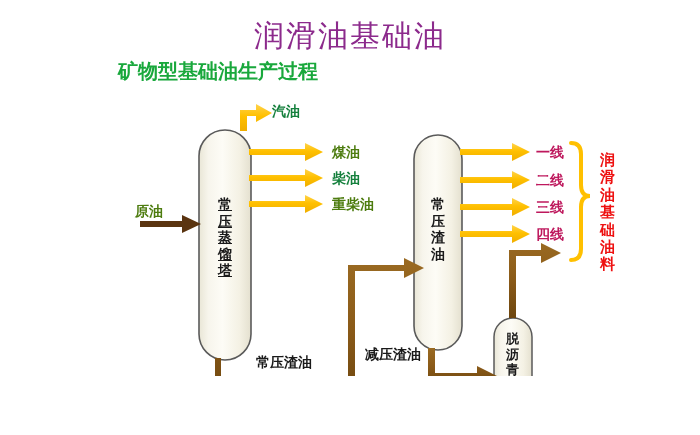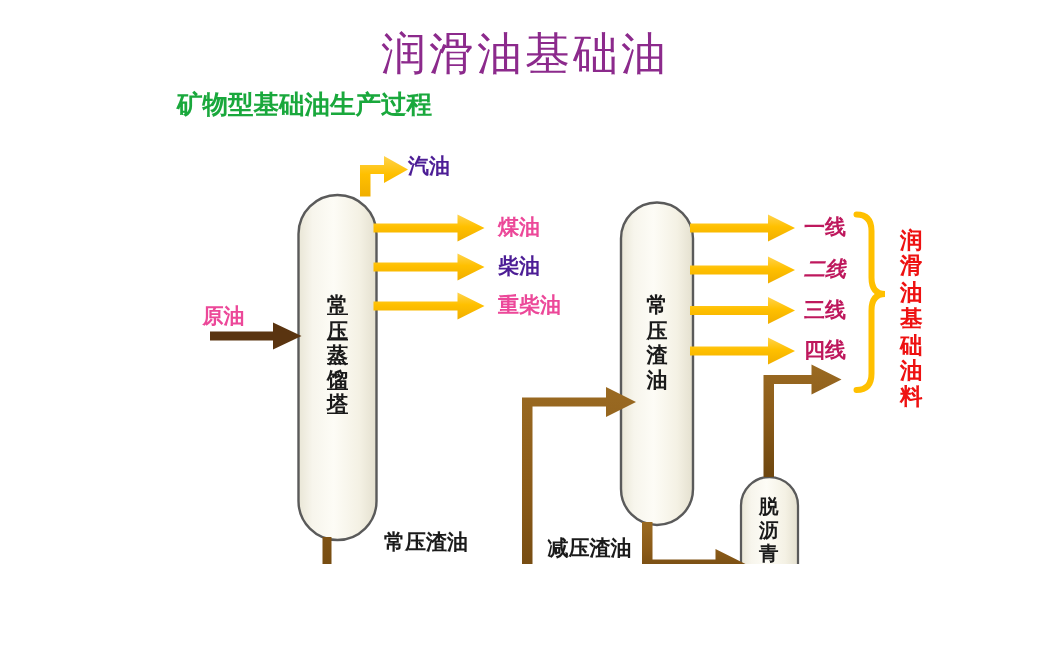--- a/index.html
+++ b/index.html
@@ -42,7 +42,7 @@
     left: 118px;
     top: 58px;
     font-family: "DejaVu Sans", "Liberation Sans", sans-serif;
-    font-size: 17px;
+    font-size: 20px;
     font-weight: 700;
     color: #19a83c;
     letter-spacing: 0px;

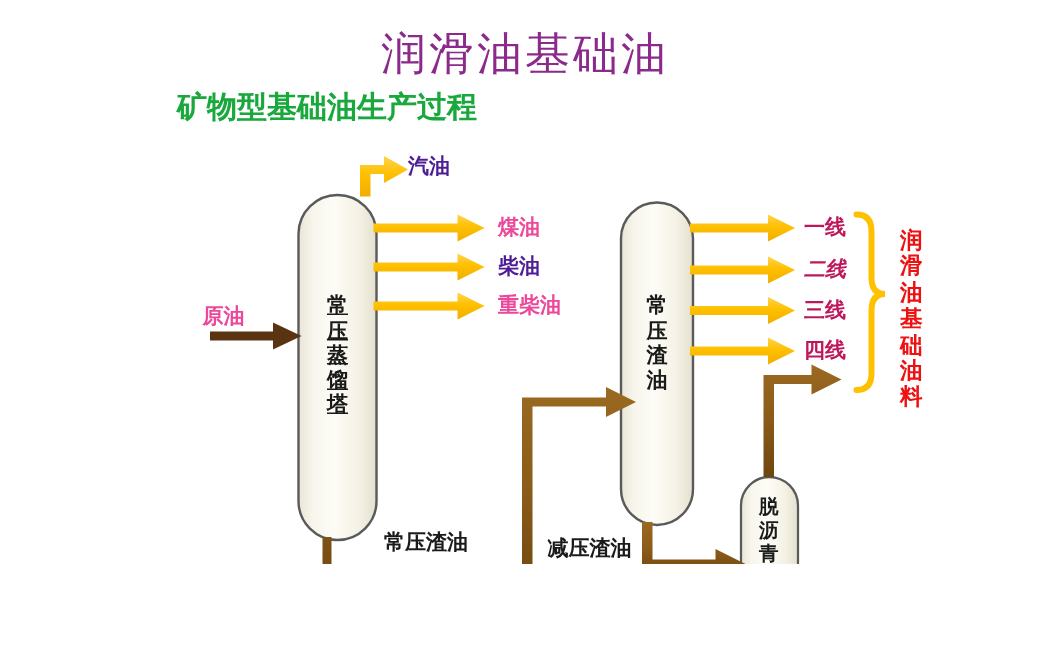--- a/index.html
+++ b/index.html
@@ -56,7 +56,7 @@
     white-space: nowrap;
     line-height: 1;
   }
-  .flowlabel.red { color: #4c1d95; }
+  .flowlabel.red { color: #15803d; }
   .vessel-label {
     position: absolute;
     font-family: "DejaVu Sans", "Liberation Sans", sans-serif;

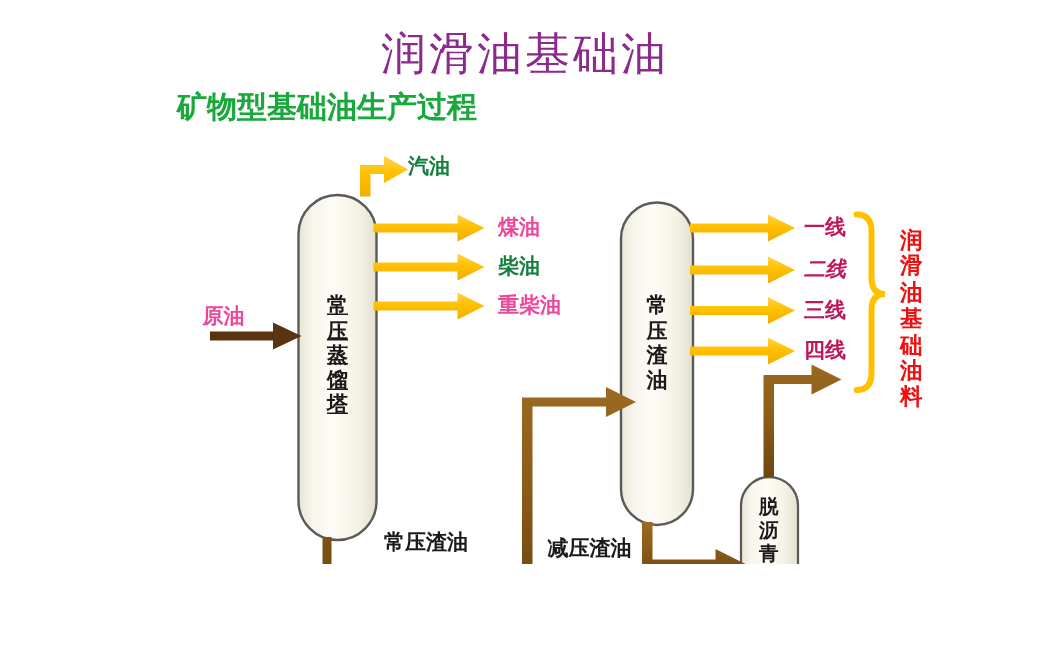--- a/index.html
+++ b/index.html
@@ -52,7 +52,7 @@
     font-family: "DejaVu Sans", "Liberation Sans", sans-serif;
     font-size: 14px;
     font-weight: 700;
-    color: #ec4899;
+    color: #4d7c0f;
     white-space: nowrap;
     line-height: 1;
   }

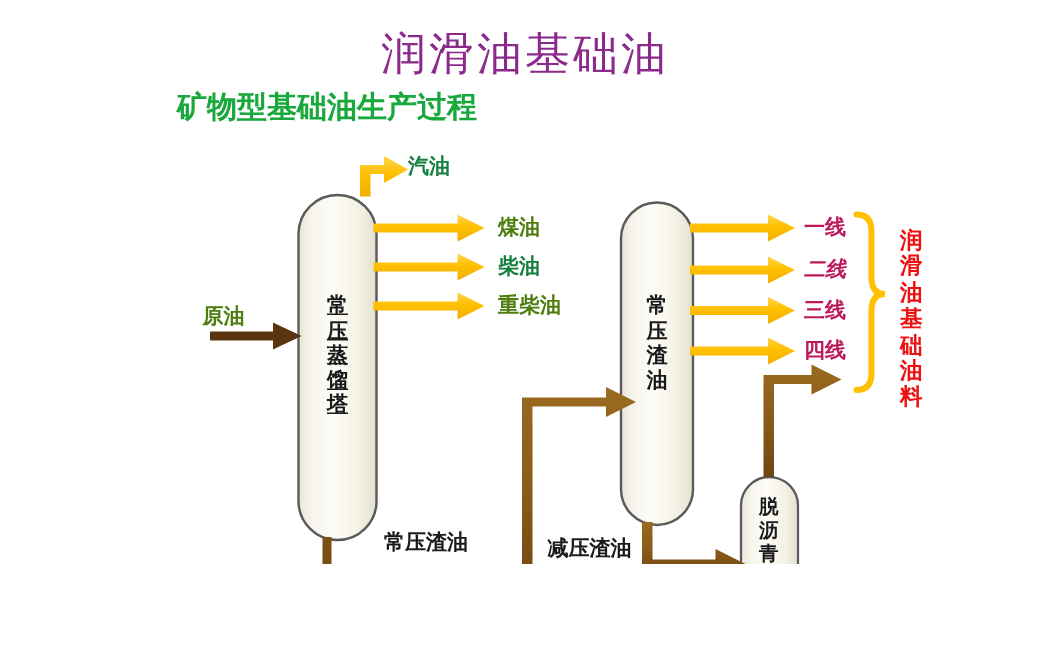--- a/index.html
+++ b/index.html
@@ -214,7 +214,7 @@
   <div class="flowlabel" style="left:332px; top:197px;">重柴油</div>
 
   <div class="cut-label" style="left:536px; top:145px;">一线</div>
-  <div class="cut-label" style="left:536px; top:173px;font-style:italic;">二线</div>
+  <div class="cut-label" style="left:536px; top:173px;">二线</div>
   <div class="cut-label" style="left:536px; top:200px;">三线</div>
   <div class="cut-label" style="left:536px; top:227px;">四线</div>
 

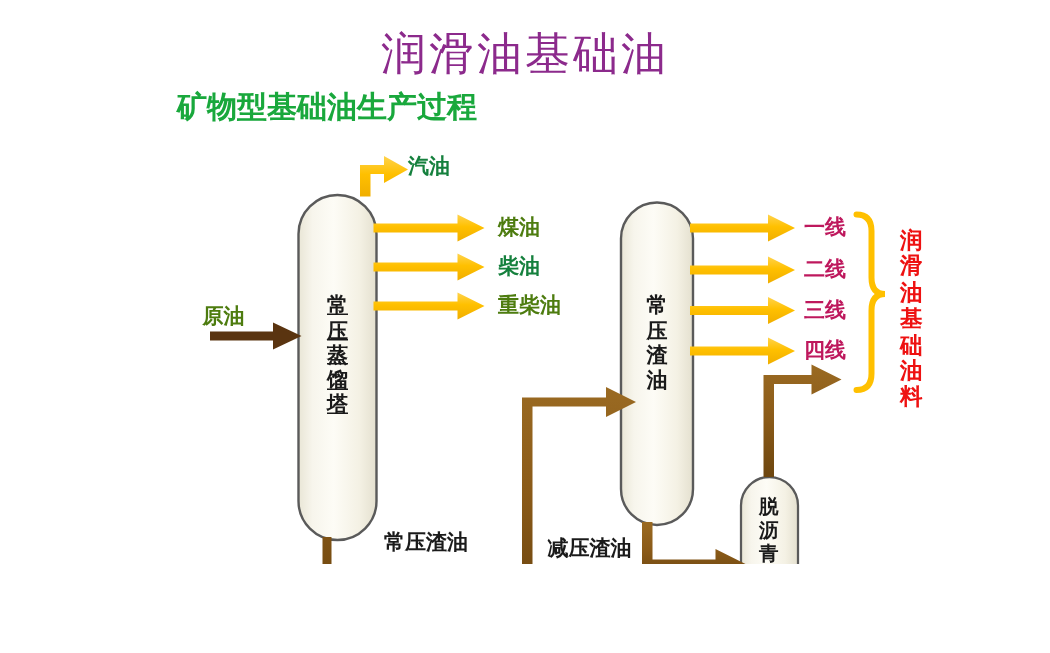--- a/index.html
+++ b/index.html
@@ -226,7 +226,7 @@
 
   <div class="resid-label" style="left:256px; top:356px;">常压渣油</div>
 
-  <div class="resid-label" style="left:365px; top:360px;">减压渣油</div>
+  <div class="resid-label" style="left:365px; top:348px;">减压渣油</div>
 
   <div id="basestock-label">润滑油基础油料</div>
 

